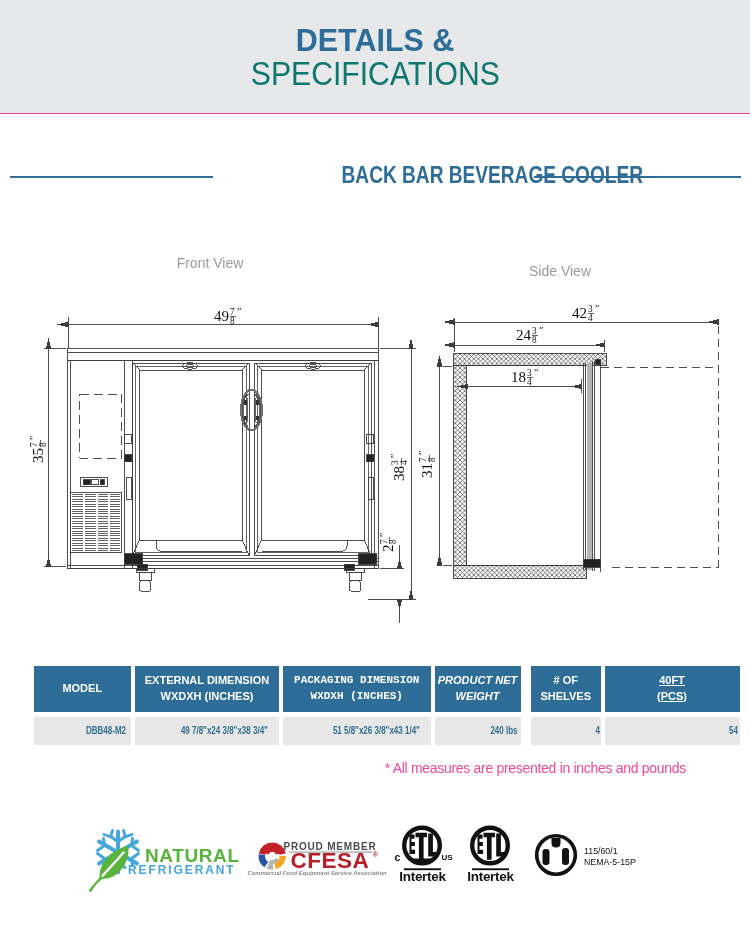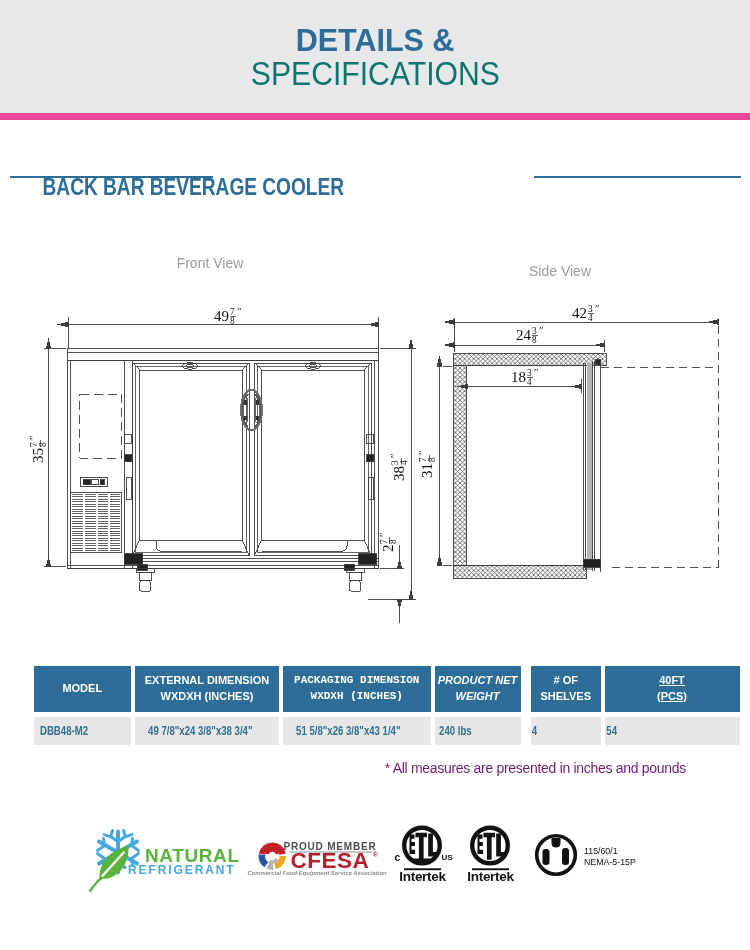--- a/index.html
+++ b/index.html
@@ -4,7 +4,7 @@
 <style>
   html,body{margin:0;padding:0;background:#fff;}
   body{width:750px;height:950px;font-family:"Liberation Sans",sans-serif;position:relative;overflow:hidden;}
-  .hdr{position:absolute;left:0;top:0;width:750px;height:113px;background:#e6e8e9;border-bottom:7px solid #ec4899;text-align:center;}
+  .hdr{position:absolute;left:0;top:0;width:750px;height:113px;background:#e6e8e9;border-bottom:1px solid #ec4899;text-align:center;}
   .hdr .l1{padding-top:25px;font-size:30.5px;font-weight:bold;color:#2d6d98;line-height:1;}
   .hdr .l2{margin-top:1px;font-size:33.5px;font-weight:normal;color:#0f766e;line-height:1;}
   .hdr .l2 span{display:inline-block;transform:scaleX(0.9);transform-origin:center;}

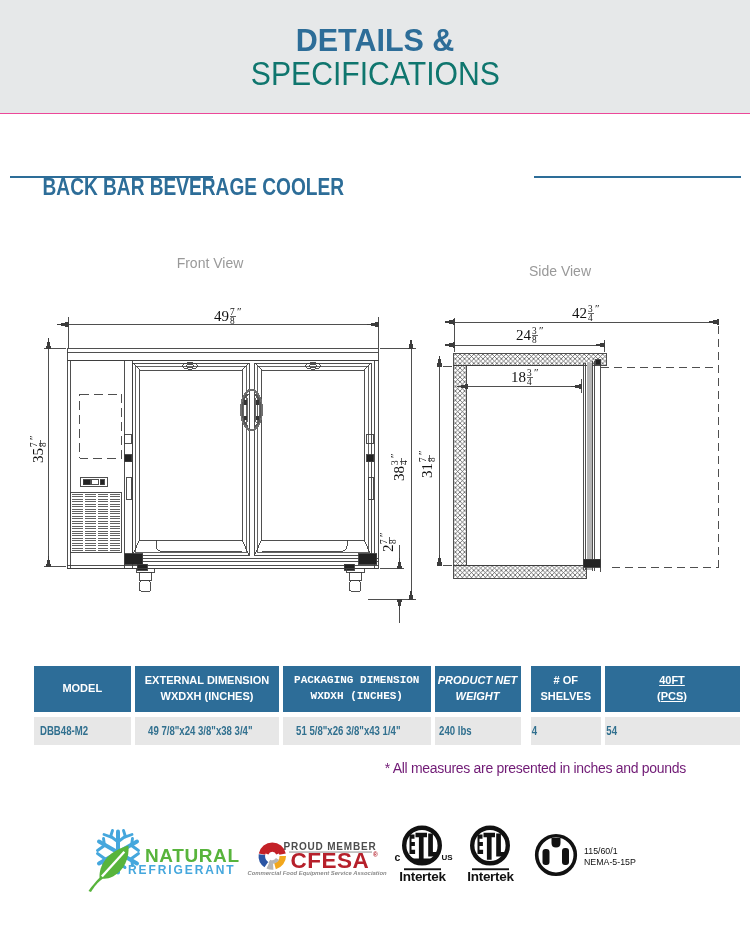--- a/index.html
+++ b/index.html
@@ -10,7 +10,7 @@
   .hdr .l2 span{display:inline-block;transform:scaleX(0.9);transform-origin:center;}
   .sect{position:absolute;left:0;top:160px;width:750px;height:36px;}
   .sect .line{position:absolute;top:16px;height:2px;background:#2d6d98;}
-  .sect .txt{position:absolute;top:15px;width:686px;text-align:left;font-size:24.5px;font-weight:bold;color:#2d6d98;line-height:1;}
+  .sect .txt{position:absolute;top:3px;width:686px;text-align:right;font-size:24.5px;font-weight:bold;color:#2d6d98;line-height:1;}
   .sect .txt span{display:inline-block;transform:scaleX(0.78);transform-origin:center;white-space:nowrap;}
   .tblwrap{position:absolute;left:29.5px;top:660.5px;width:714px;}
   table{border-collapse:separate;border-spacing:4px 5px;width:714px;table-layout:fixed;}

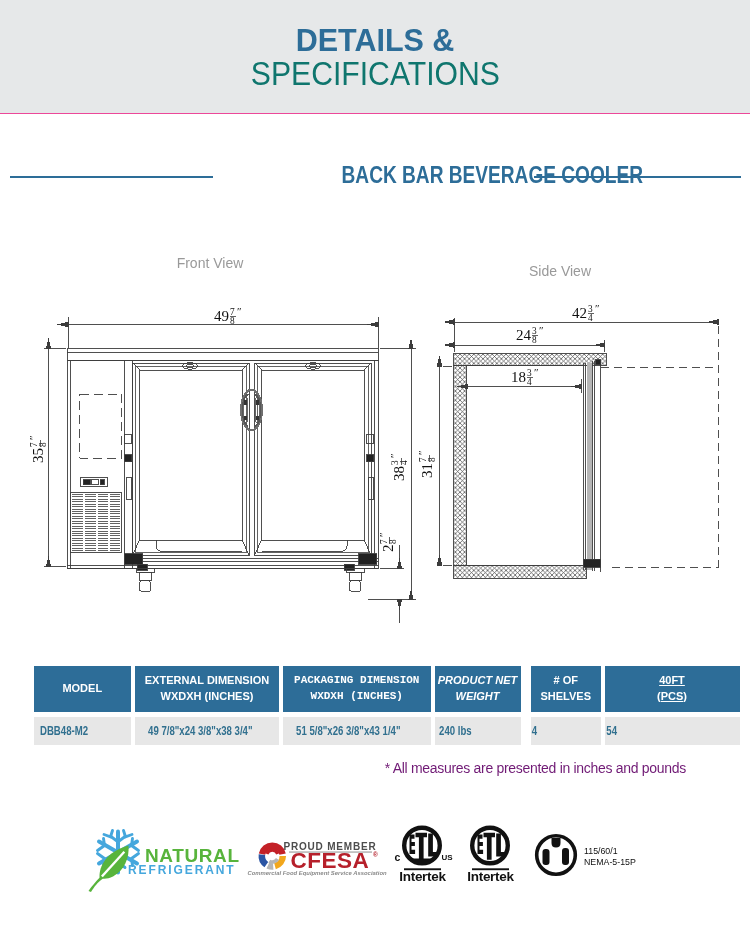--- a/index.html
+++ b/index.html
@@ -15,7 +15,7 @@
   .tblwrap{position:absolute;left:29.5px;top:660.5px;width:714px;}
   table{border-collapse:separate;border-spacing:4px 5px;width:714px;table-layout:fixed;}
   th{background:#2d6d98;color:#fff;font-size:11px;font-weight:bold;height:46px;padding:0;line-height:1.45;}
-  td{background:#e7e7e7;color:#31708f;font-size:12px;font-weight:bold;text-align:left;height:28px;padding:0;}
+  td{background:#e7e7e7;color:#31708f;font-size:10px;font-weight:bold;text-align:right;height:28px;padding:0;}
   td span{display:inline-block;transform:scaleX(0.8);transform-origin:center;white-space:nowrap;}
   th.sp,td.sp{background:transparent;}
   .note{position:absolute;top:760px;left:0;width:686px;text-align:right;font-size:14px;letter-spacing:-0.3px;color:#701a75;}

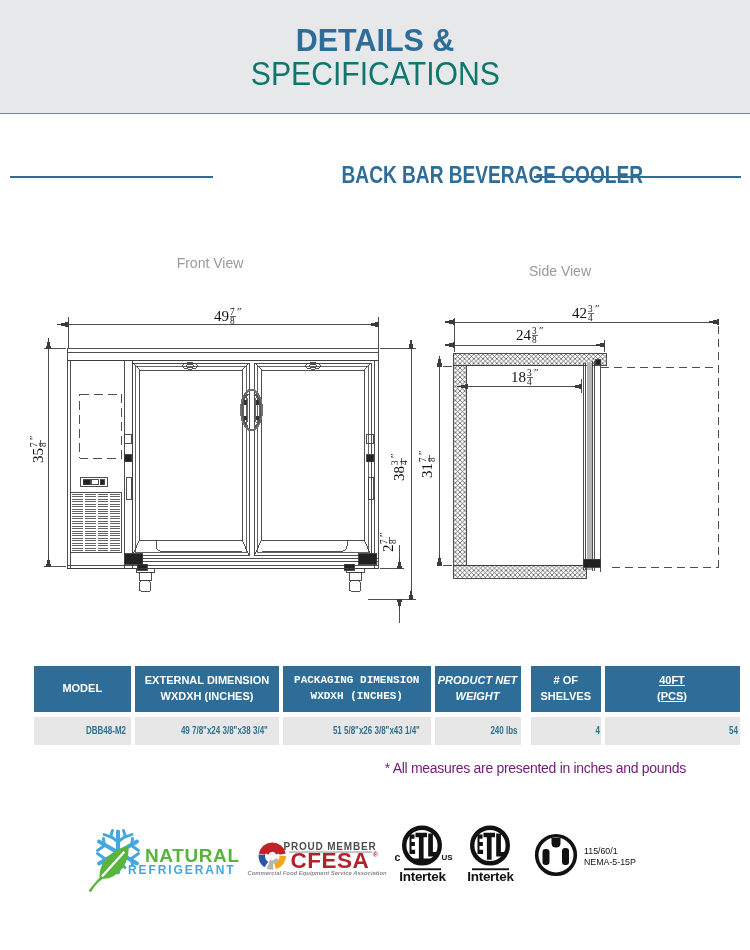--- a/index.html
+++ b/index.html
@@ -18,7 +18,7 @@
   td{background:#e7e7e7;color:#31708f;font-size:10px;font-weight:bold;text-align:right;height:28px;padding:0;}
   td span{display:inline-block;transform:scaleX(0.8);transform-origin:center;white-space:nowrap;}
   th.sp,td.sp{background:transparent;}
-  .note{position:absolute;top:760px;left:0;width:686px;text-align:right;font-size:14px;letter-spacing:-0.3px;color:#701a75;}
+  .note{position:absolute;top:760px;left:0;width:686px;text-align:right;font-size:14px;letter-spacing:-0.3px;color:#ec4899;}
 </style>
 </head>
 <body>

